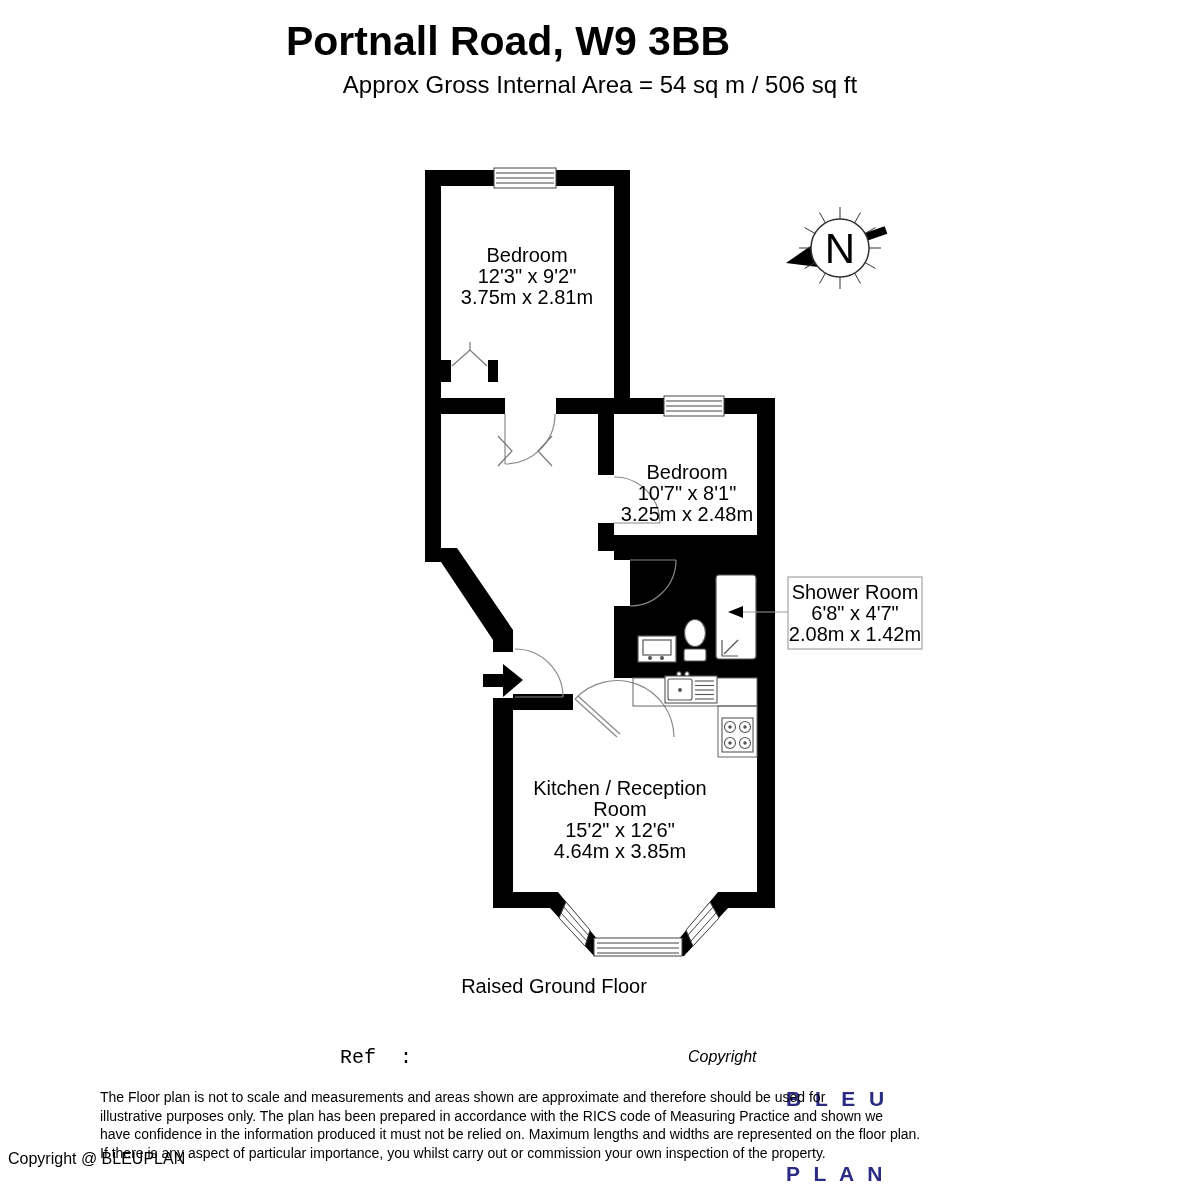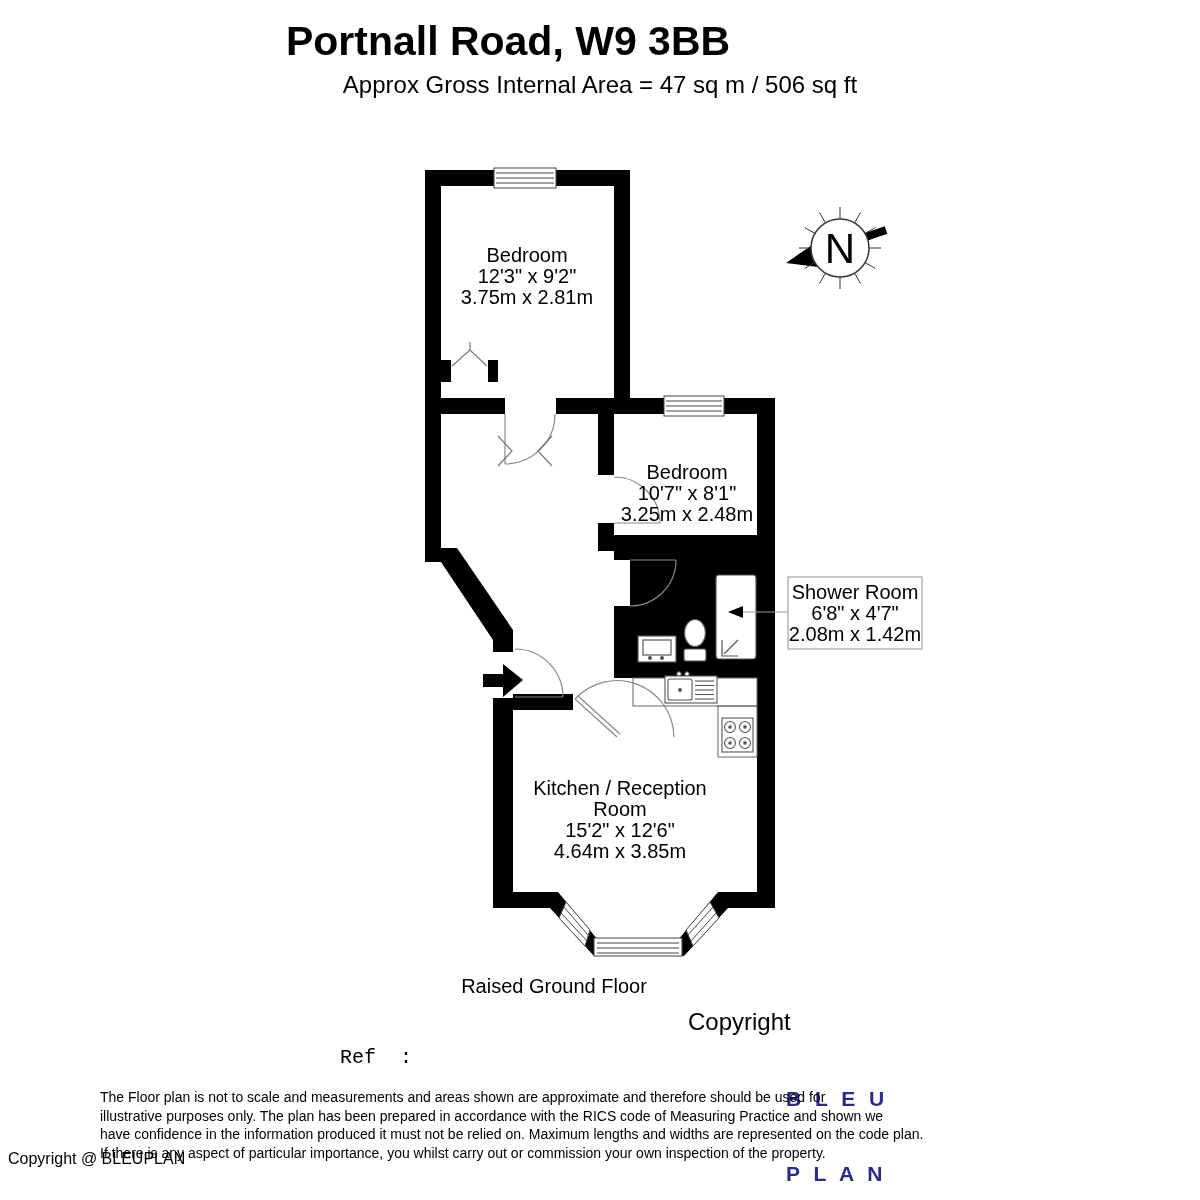--- a/index.html
+++ b/index.html
@@ -25,7 +25,7 @@
 <div id="stage">
 
   <div class="abs title">Portnall Road, W9 3BB</div>
-  <div class="abs subtitle">Approx Gross Internal Area = 47 sq m / 506 sq ft</div>
+  <div class="abs subtitle">Approx Gross Internal Area = 54 sq m / 506 sq ft</div>
 
   <svg class="abs" style="top:0;left:0;" width="1200" height="1200" viewBox="0 0 1200 1200">
 

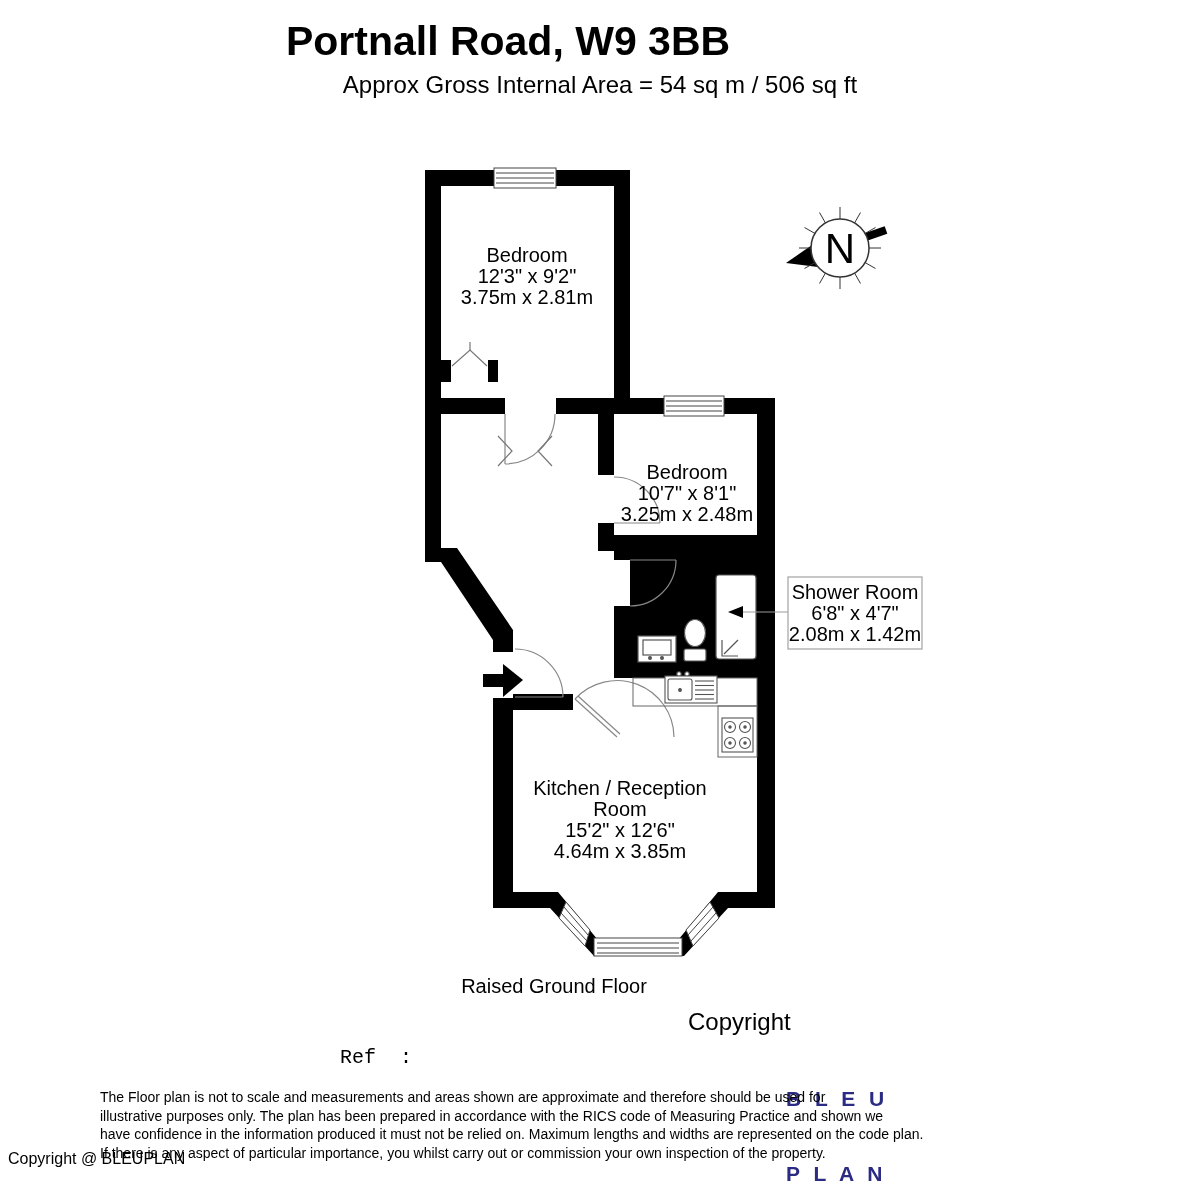--- a/index.html
+++ b/index.html
@@ -10,7 +10,7 @@
   .subtitle{top:71px;left:0;width:1200px;text-align:center;font-size:24px;}
   .floorlabel{top:975px;left:0;width:1108px;text-align:center;font-size:20px;}
   .refline{top:1046px;left:340px;font-size:20px;white-space:pre;font-family:Liberation Mono, monospace;}
-  .copyline{top:1008px;left:688px;font-size:24px;}
+  .copyline{top:1048px;left:688px;font-size:16px;font-style:italic;}
   .logo{top:1036px;left:786px;font-size:21px;font-weight:bold;color:#2b2b84;
     letter-spacing:4px;line-height:25px;white-space:pre;}
   .disclaimer{top:1088px;left:100px;width:1000px;text-align:left;font-size:14px;line-height:18.5px;}

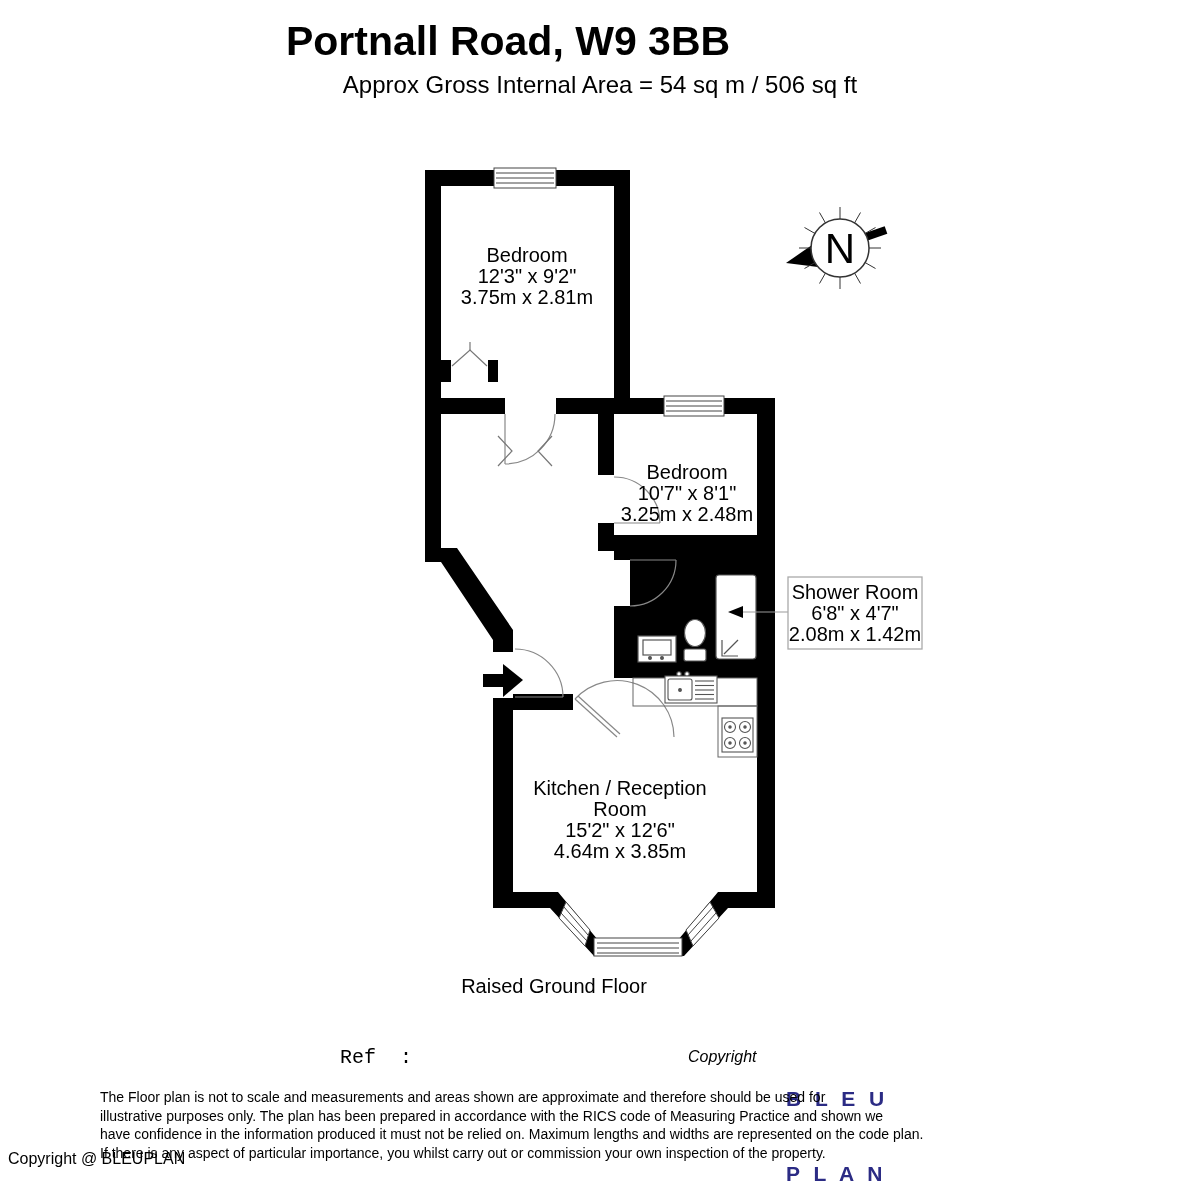--- a/index.html
+++ b/index.html
@@ -214,7 +214,7 @@
   <div class="abs disclaimer">
     <div>The Floor plan is not to scale and measurements and areas shown are approximate and therefore should be used for</div>
     <div>illustrative purposes only. The plan has been prepared in accordance with the RICS code of Measuring Practice and shown we</div>
-    <div>have confidence in the information produced it must not be relied on. Maximum lengths and widths are represented on the code plan.</div>
+    <div>have confidence in the information produced it must not be relied on. Maximum lengths and widths are represented on the floor plan.</div>
     <div>If there is any aspect of particular importance, you whilst carry out or commission your own inspection of the property.</div>
   </div>
   <div class="abs copybottom">Copyright @ BLEUPLAN</div>

